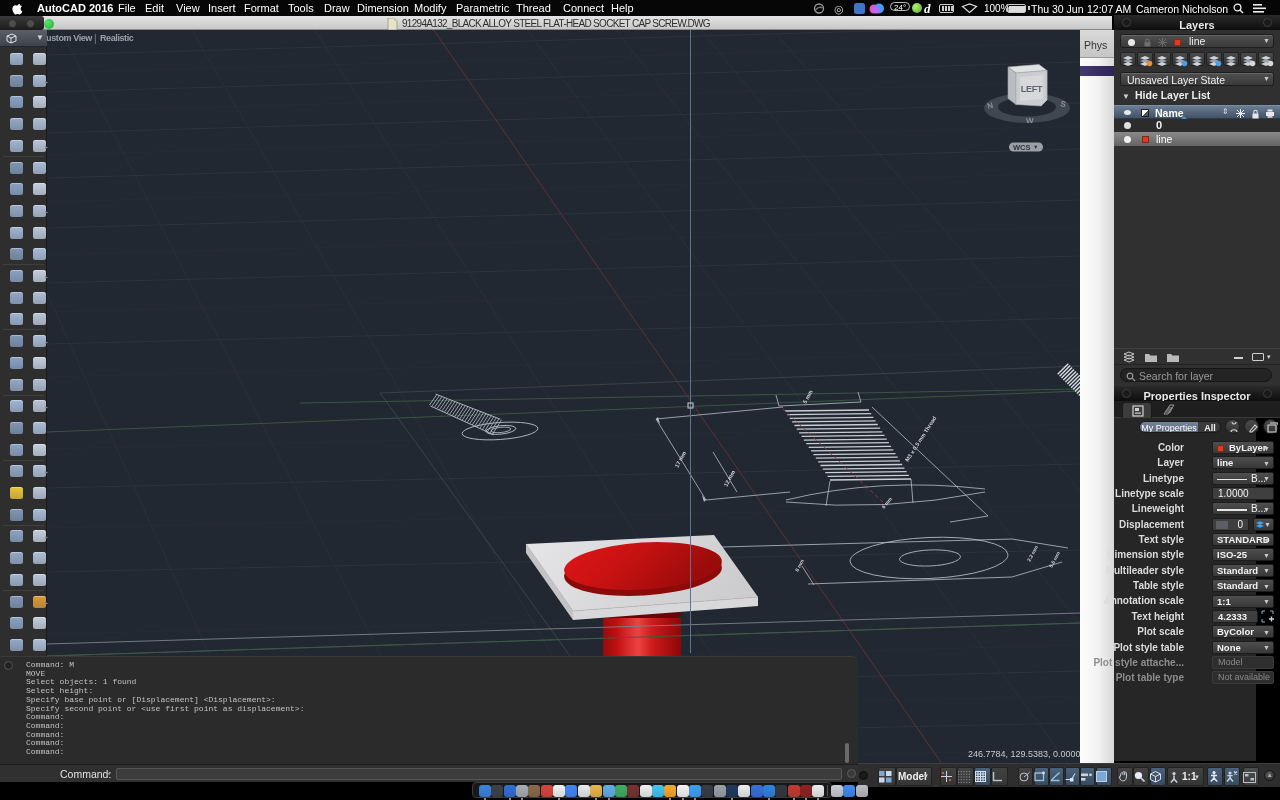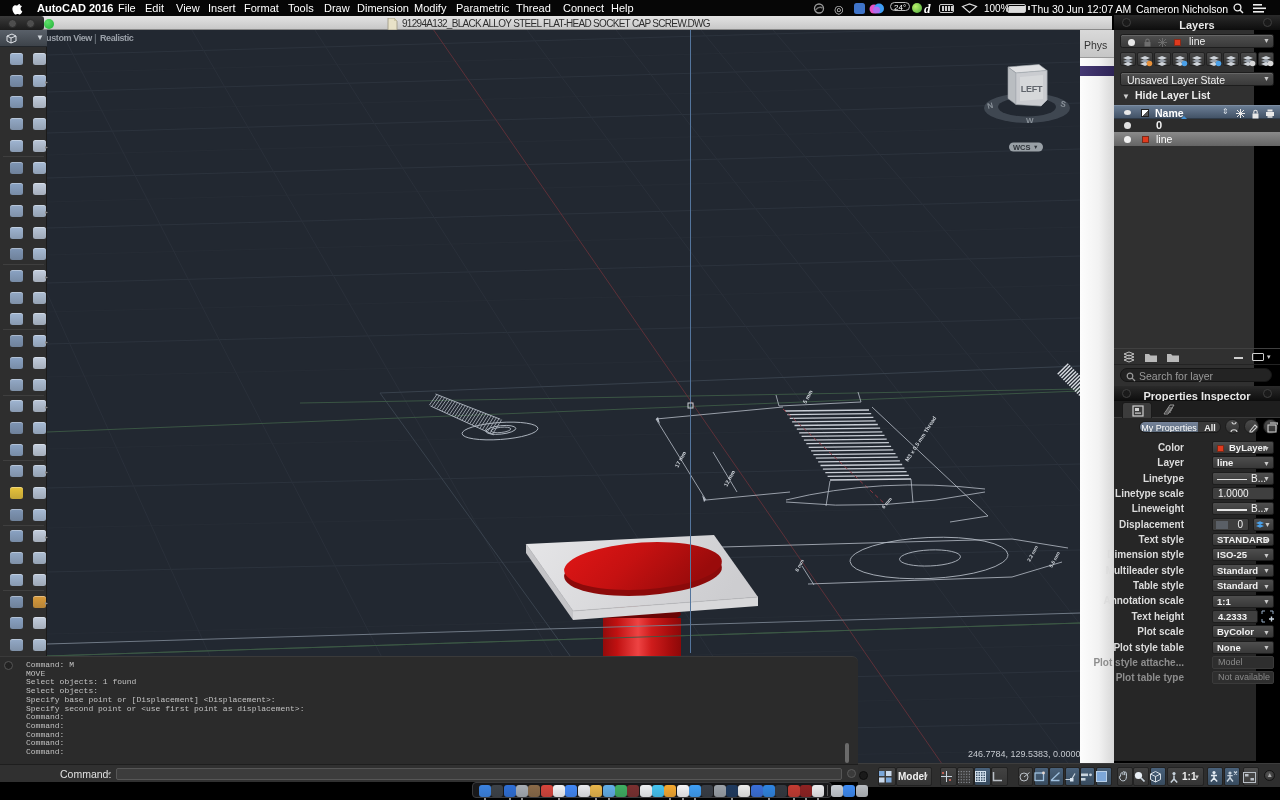--- a/index.html
+++ b/index.html
@@ -7,7 +7,7 @@
 #toolbar {position:absolute;left:0;top:30px;width:47px;height:626px;background:#2e2e2e;border-right:1px solid #1a1a1a}
 #vpbg {position:absolute;left:47px;top:30px;width:1033px;height:733px;background:#222831}
 #strip {position:absolute;left:1080px;top:30px;width:34px;height:733px;background:linear-gradient(90deg,#fdfdfd 0%,#f2f2f2 55%,#d8d8d8 100%)}
-#layers {position:absolute;left:1114px;top:15px;width:140px;height:371px;background:#303030}
+#layers {position:absolute;left:1114px;top:15px;width:166px;height:371px;background:#303030}
 #props {position:absolute;left:1114px;top:386px;width:142px;height:375px;background:#262626}
 .ptitle {position:absolute;left:0;top:0;width:166px;height:15px;background:linear-gradient(#2a2a2a,#0d0d0d);text-align:center}
 .ptitle span {color:#e8e8e8;font-size:11px;font-weight:bold;line-height:15px}

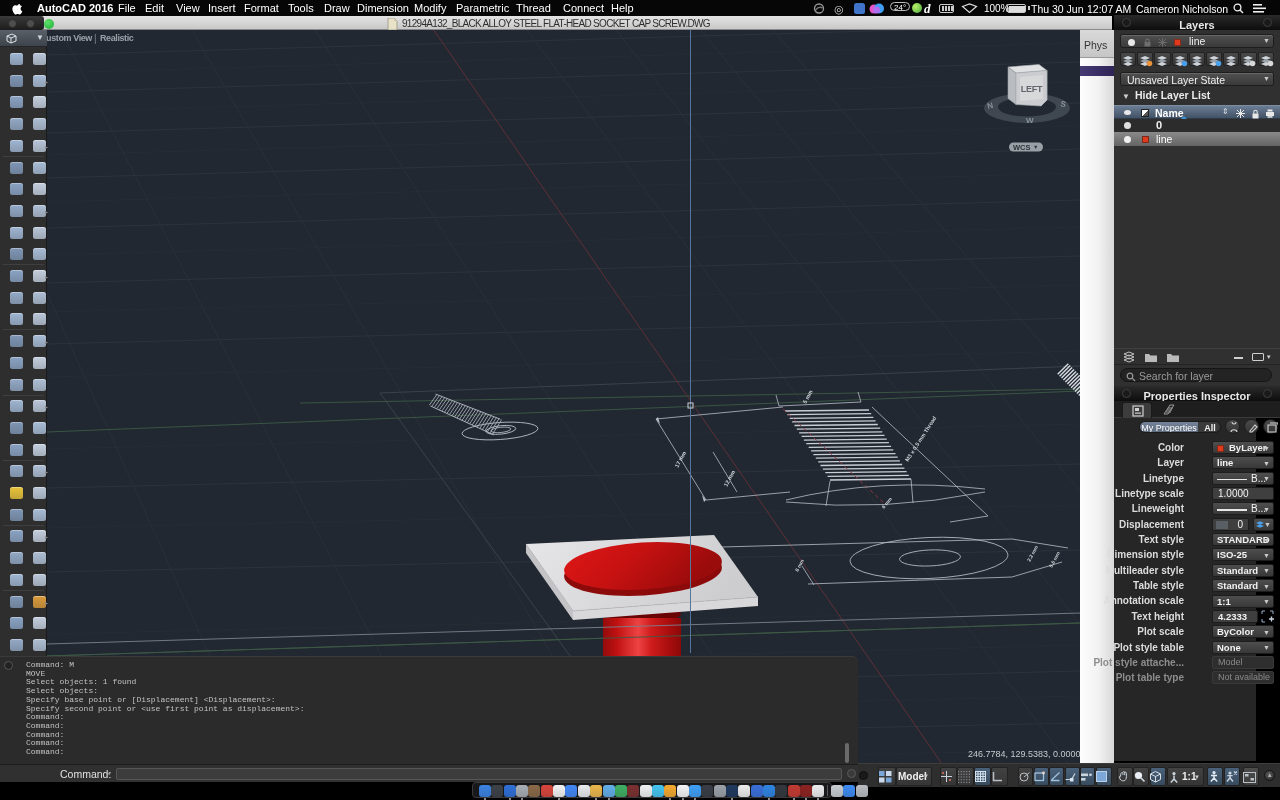--- a/index.html
+++ b/index.html
@@ -620,7 +620,7 @@
     <div style="position:absolute;left:26px;top:3px">Command: M</div>
     <div style="position:absolute;left:26px;top:11.700000000000045px">MOVE</div>
     <div style="position:absolute;left:26px;top:20.40000000000009px">Select objects: 1 found</div>
-    <div style="position:absolute;left:26px;top:29.100000000000136px">Select objects:</div>
+    <div style="position:absolute;left:26px;top:29.100000000000136px">Select height:</div>
     <div style="position:absolute;left:26px;top:37.80000000000018px">Specify base point or [Displacement] &lt;Displacement&gt;:</div>
     <div style="position:absolute;left:26px;top:46.50000000000023px">Specify second point or &lt;use first point as displacement&gt;:</div>
     <div style="position:absolute;left:26px;top:55.20000000000027px">Command:</div>

